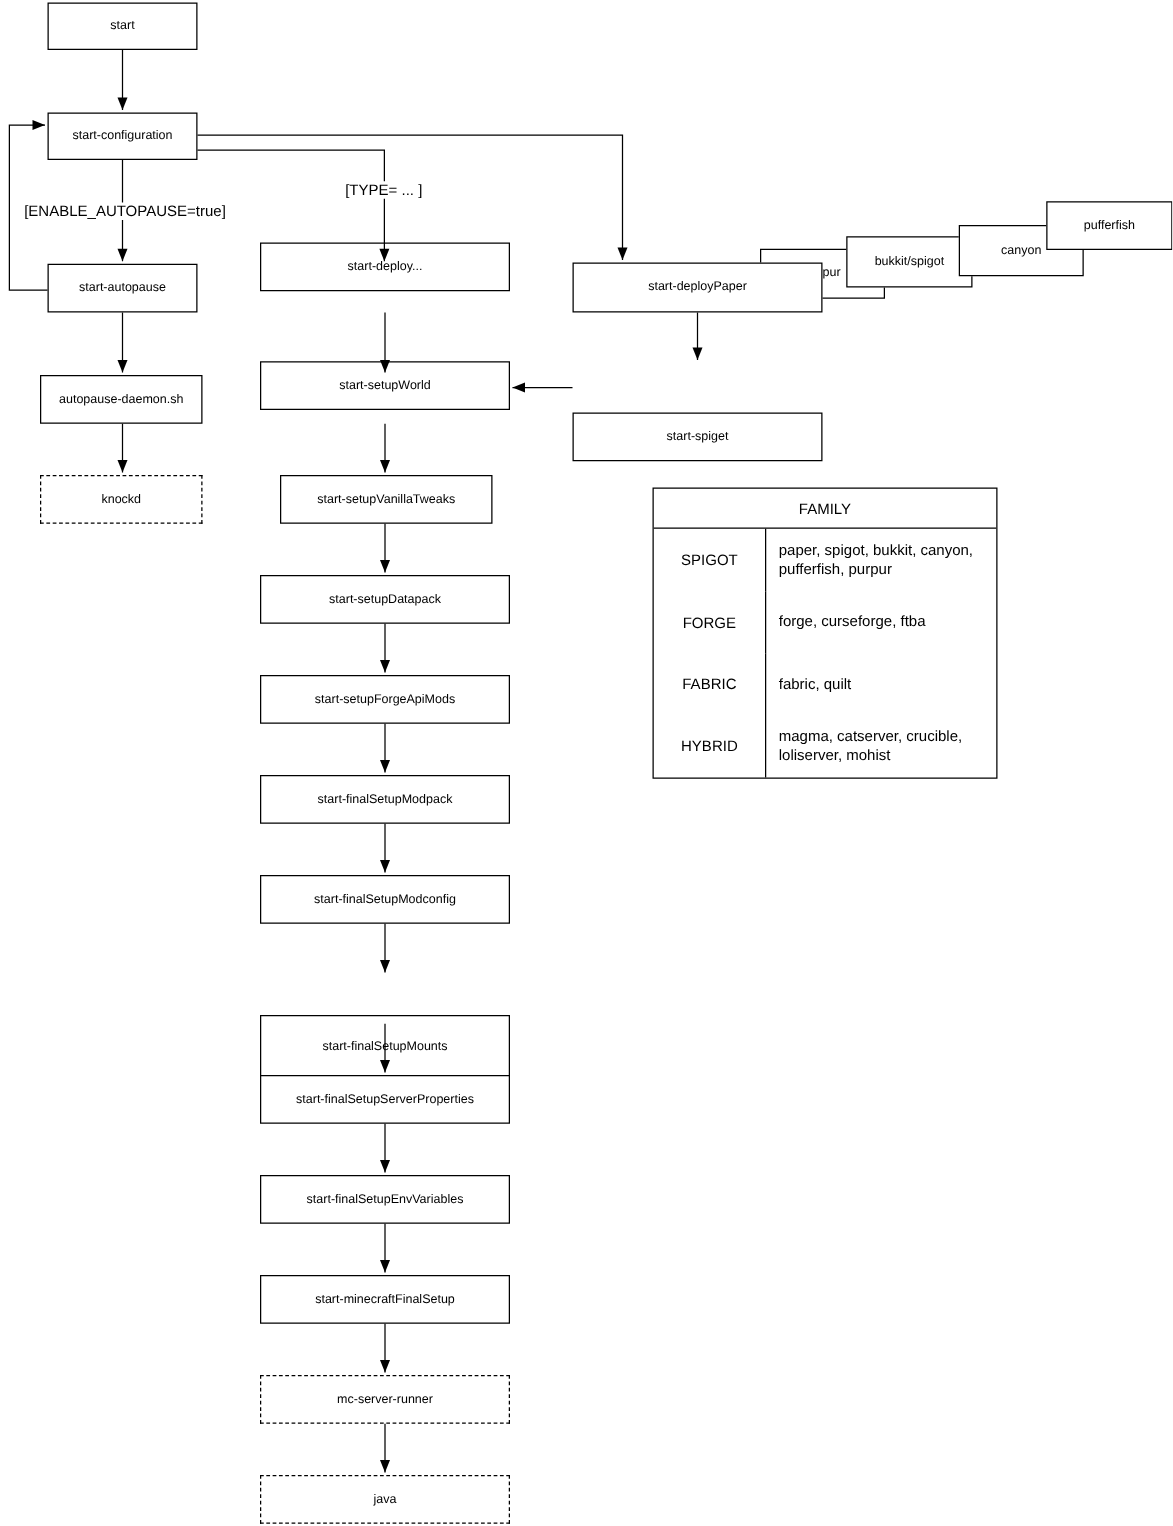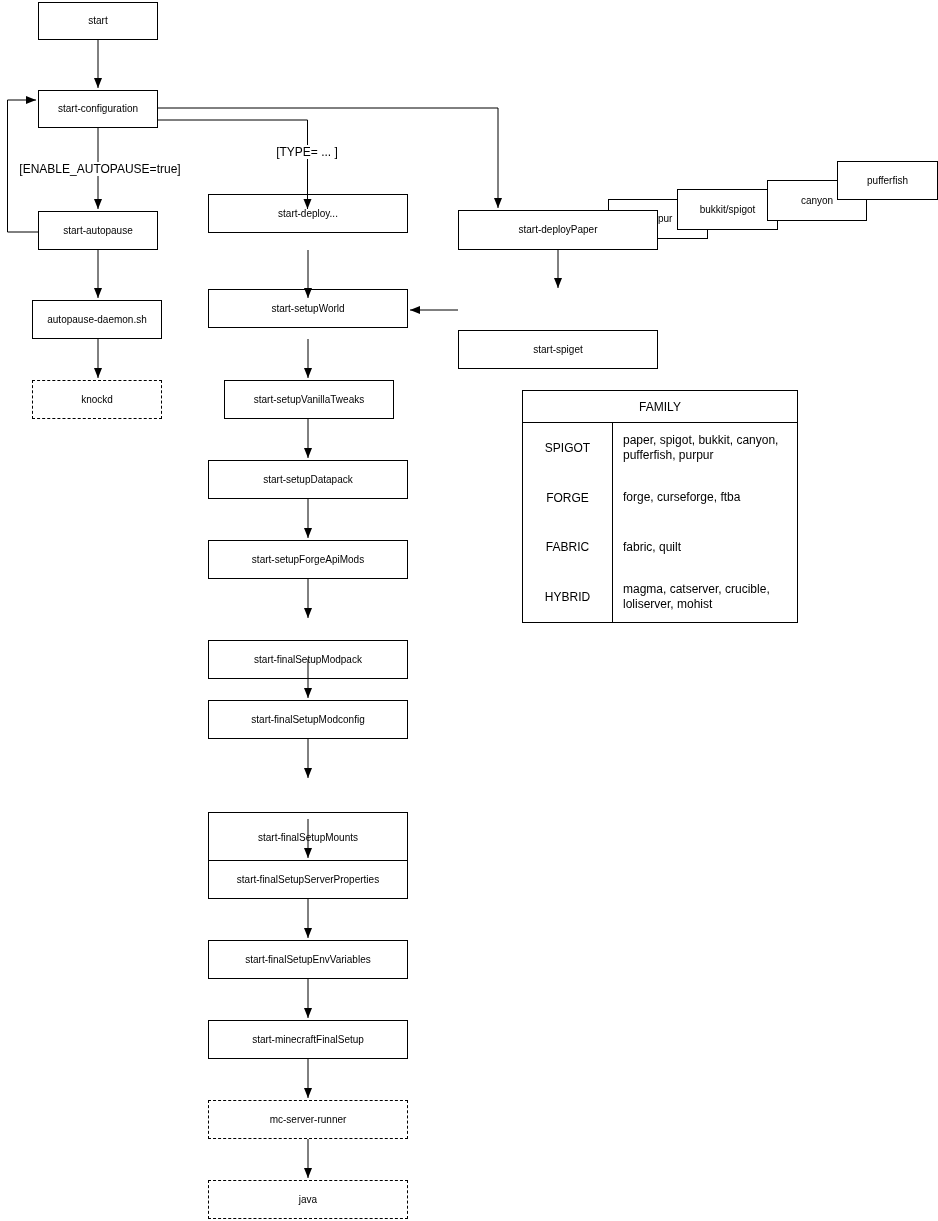--- a/index.html
+++ b/index.html
@@ -110,7 +110,7 @@
   <div class="node" style="left:224px; top:380px; width:170px; height:39px;">start-setupVanillaTweaks</div>
   <div class="node" style="left:208px; top:460px; width:200px; height:39px;">start-setupDatapack</div>
   <div class="node" style="left:208px; top:540px; width:200px; height:39px;">start-setupForgeApiMods</div>
-  <div class="node" style="left:208px; top:620px; width:200px; height:39px;margin-top:20px;">start-finalSetupModpack</div>
+  <div class="node" style="left:208px; top:620px; width:200px; height:39px;">start-finalSetupModpack</div>
   <div class="node" style="left:208px; top:700px; width:200px; height:39px;">start-finalSetupModconfig</div>
   <div class="node" style="left:208px; top:812px; width:200px; height:51px;">start-finalSetupMounts</div>
   <div class="node" style="left:208px; top:860px; width:200px; height:39px;">start-finalSetupServerProperties</div>

